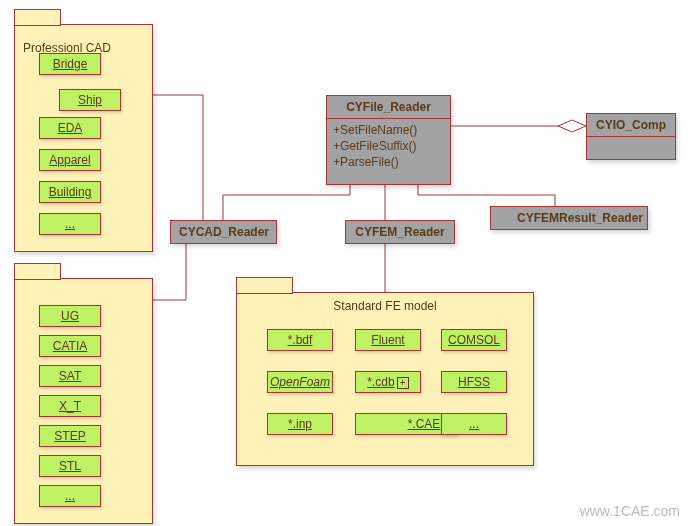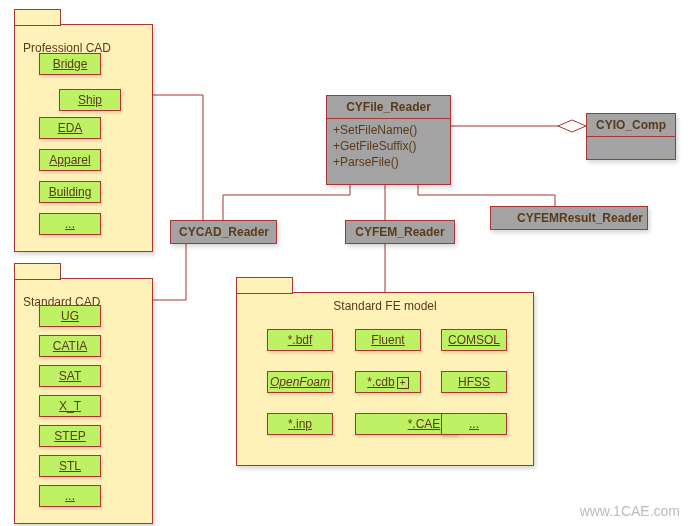--- a/index.html
+++ b/index.html
@@ -133,7 +133,6 @@
 
   <div class="package" style="left:14px; top:278px; width:137px; height:244px;">
     <div class="package-tab" style="width:45px;"></div>
-    <div class="package-title">Standard CAD</div>
     <div class="item" style="left:24px; top:26px; width:60px;"><span>UG</span></div>
     <div class="item" style="left:24px; top:56px; width:60px;"><span>CATIA</span></div>
     <div class="item" style="left:24px; top:86px; width:60px;"><span>SAT</span></div>

